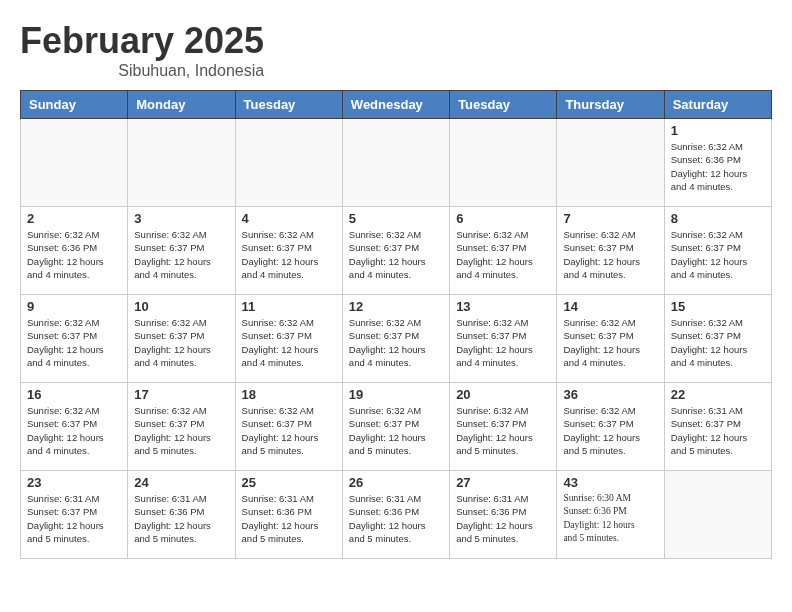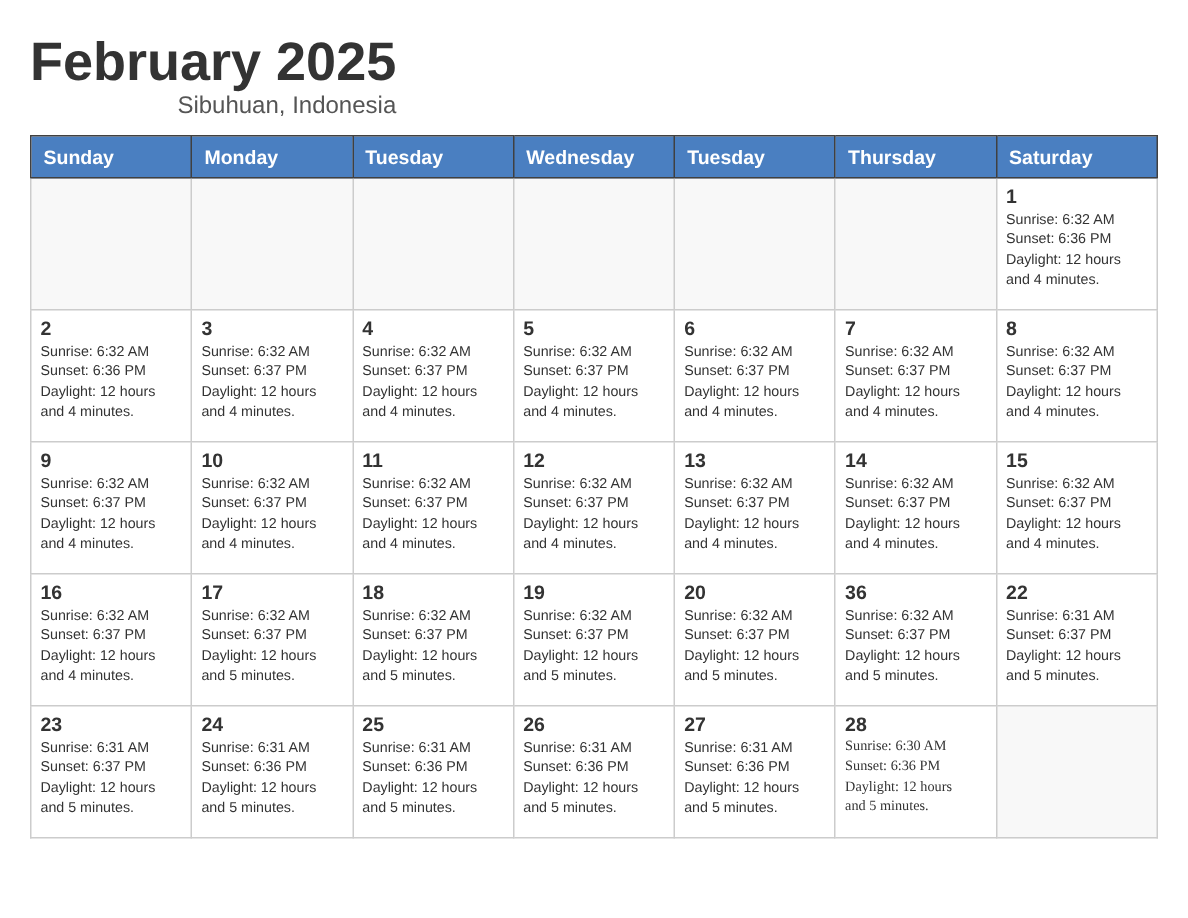--- a/index.html
+++ b/index.html
@@ -307,7 +307,7 @@
 and 5 minutes.</div>
         </td>
         <td>
-          <div class="day-number">28</div>
+          <div class="day-number">43</div>
           <div class="day-info" style="white-space: pre-line; font-family: Liberation Serif, serif;">Sunrise: 6:30 AM
 Sunset: 6:36 PM
 Daylight: 12 hours

